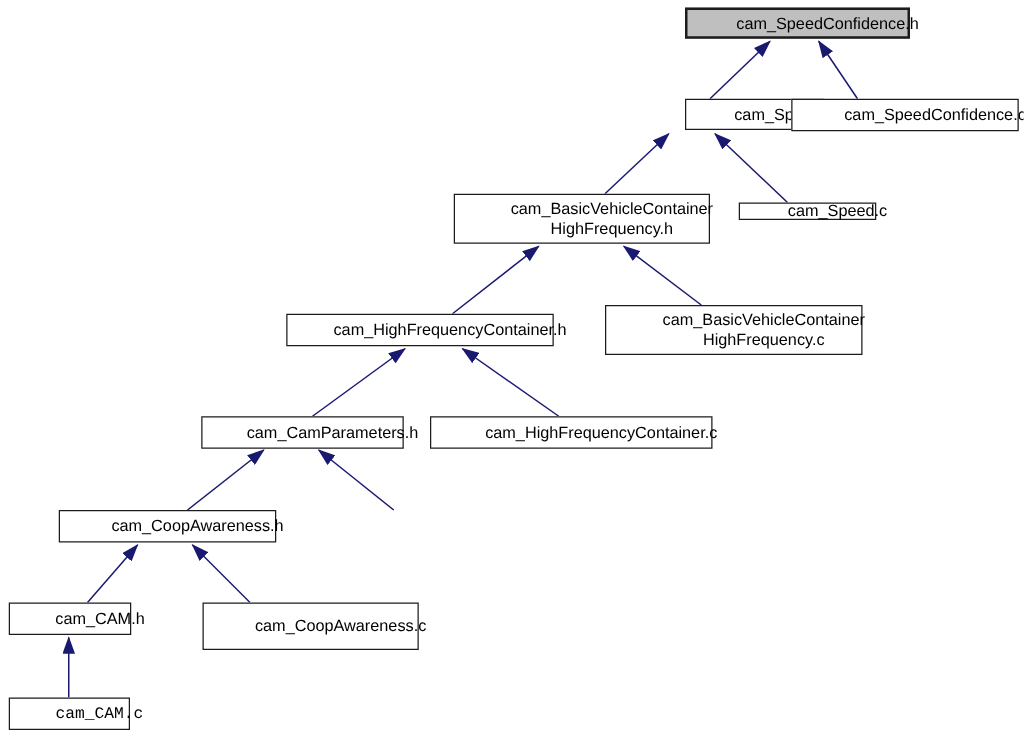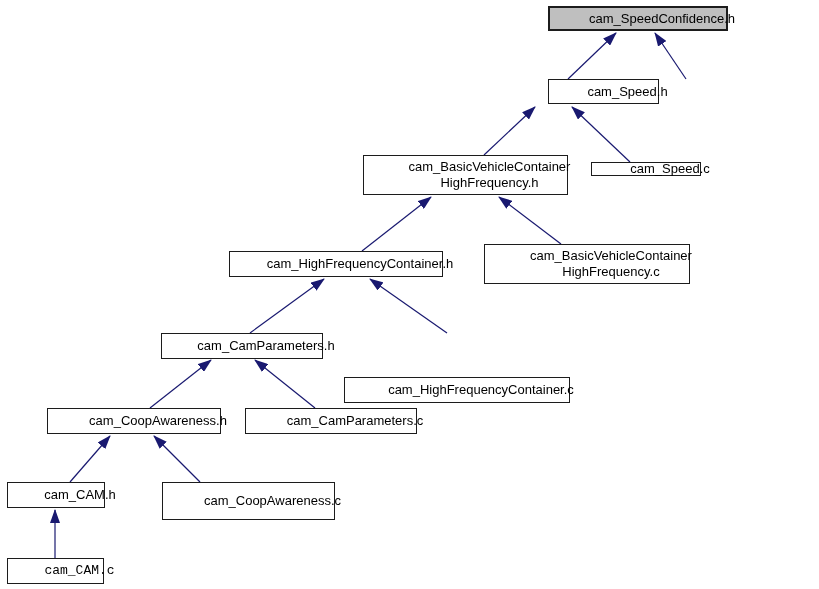--- a/index.html
+++ b/index.html
@@ -83,6 +83,9 @@
     <span>cam_Speed.h</span>
   </div>
 
+  <div class="node" style="left:633px; top:79px; width:182px; height:26px;">
+    <span>cam_SpeedConfidence.c</span>
+  </div>
 
   <div class="node" style="left:363px; top:155px; width:205px; height:40px;">
     <span>cam_BasicVehicleContainer</span>

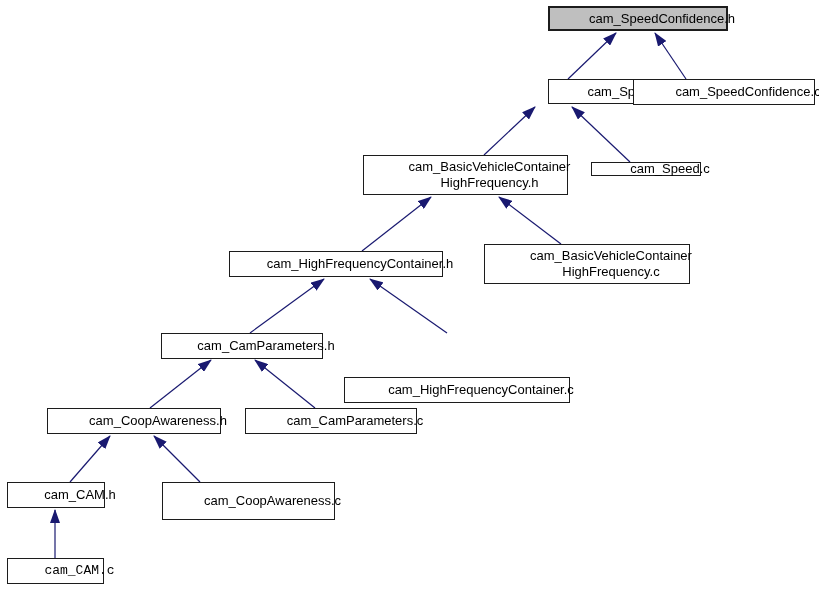--- a/index.html
+++ b/index.html
@@ -109,7 +109,7 @@
     <span>cam_CamParameters.h</span>
   </div>
 
-  <div class="node" style="left:344px; top:333px; width:226px; height:26px;margin-top:44px;">
+  <div class="node" style="left:344px; top:333px; width:226px; height:26px;">
     <span>cam_HighFrequencyContainer.c</span>
   </div>
 

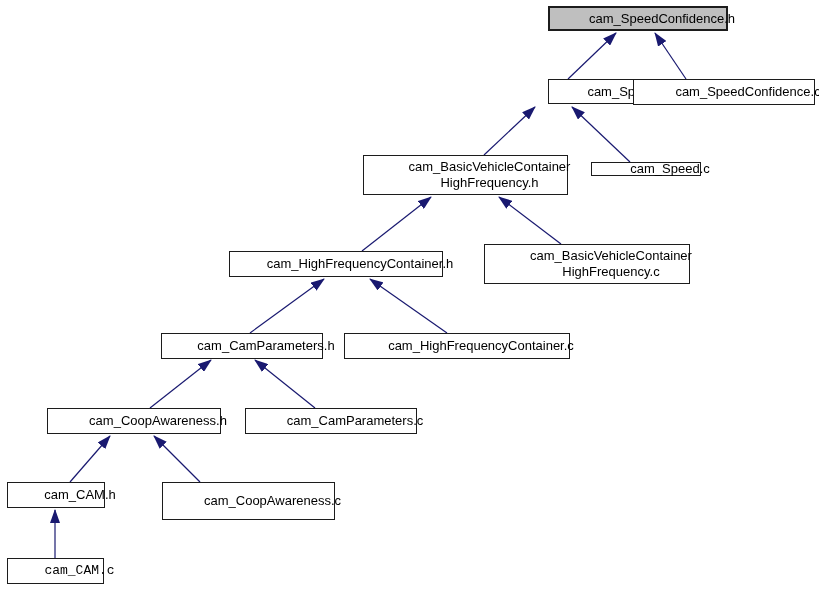--- a/index.html
+++ b/index.html
@@ -117,9 +117,6 @@
     <span>cam_CoopAwareness.h</span>
   </div>
 
-  <div class="node" style="left:245px; top:408px; width:172px; height:26px;">
-    <span>cam_CamParameters.c</span>
-  </div>
 
   <div class="node" style="left:7px; top:482px; width:98px; height:26px;">
     <span>cam_CAM.h</span>

